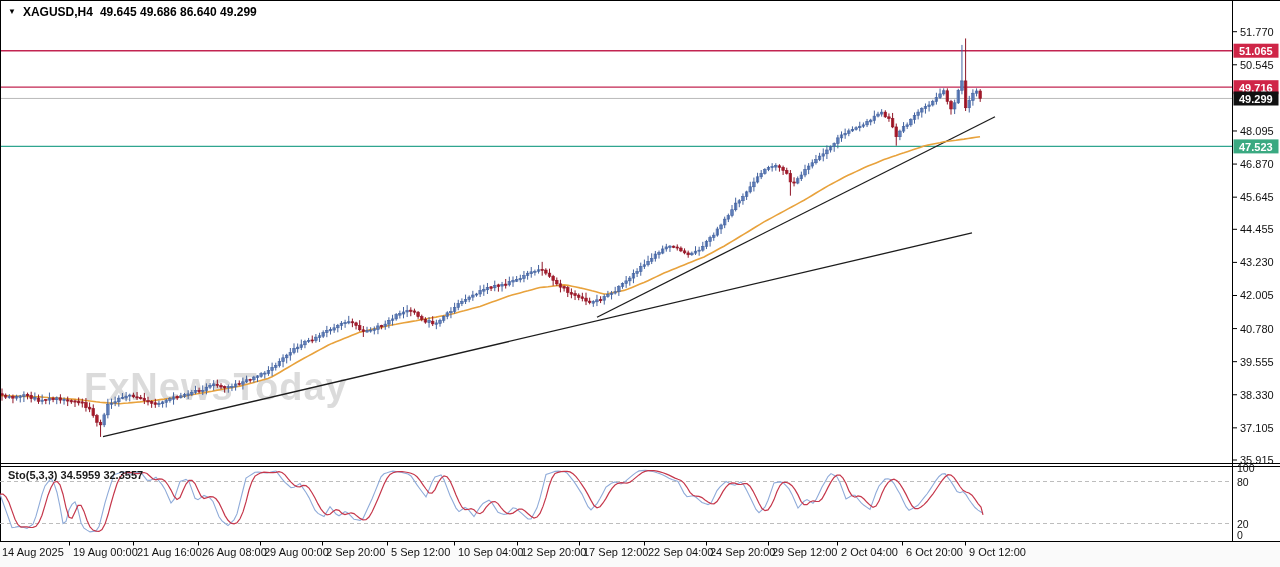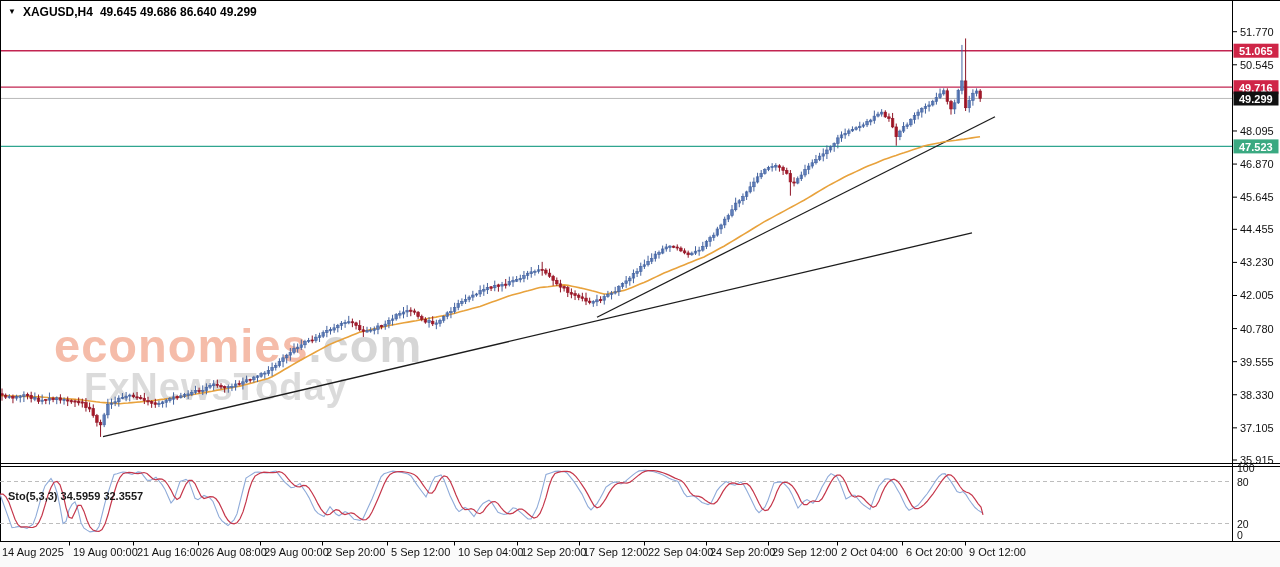--- a/index.html
+++ b/index.html
@@ -30,9 +30,6 @@
 <div class="chart-root">
 
   <div class="watermark">
-    <div class="wm1">
-      <span class="brand">economies</span><span class="suffix">.com</span>
-    </div>
     <div class="wm2">FxNewsToday</div>
   </div>
 

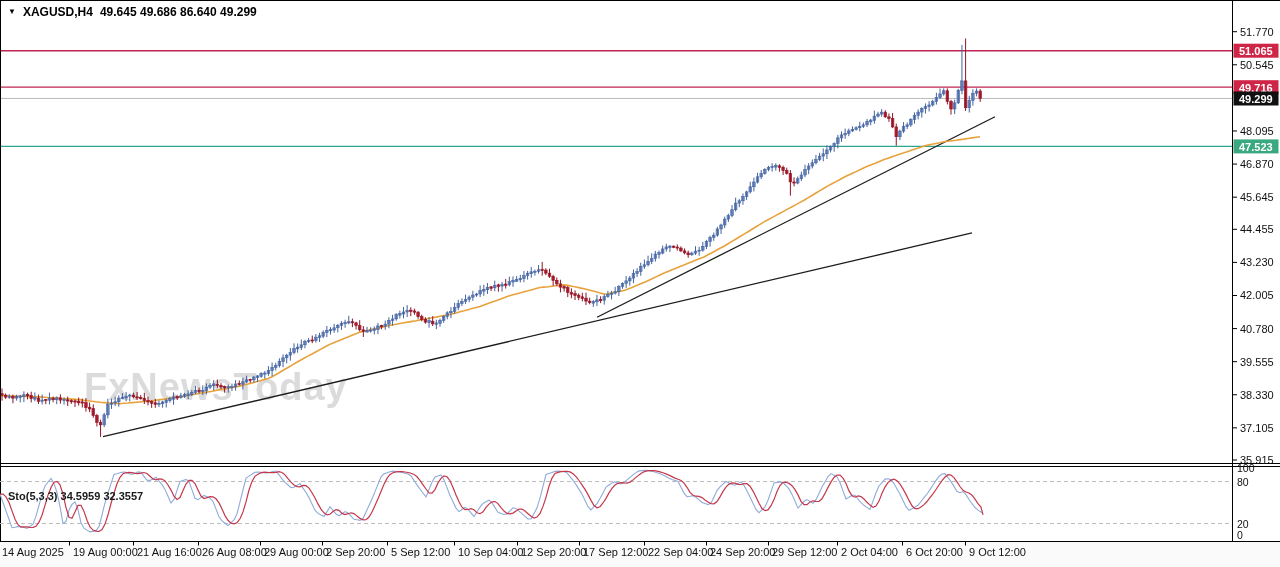--- a/index.html
+++ b/index.html
@@ -17,7 +17,7 @@
   .title-bar{position:absolute;left:8px;top:5px;display:flex;align-items:center;gap:7px;
     font-size:12px;font-weight:700;color:#000;}
   .title-bar .tri{font-size:8px;line-height:10px;color:#000;cursor:pointer;}
-  .sto-label{position:absolute;left:8px;top:490px;font-size:11px;font-weight:700;color:#1a1a1a;text-align:right;}
+  .sto-label{position:absolute;left:8px;top:469px;font-size:11px;font-weight:700;color:#1a1a1a;text-align:right;}
   .region{position:absolute;background:transparent;}
   .region.main{left:0;top:0;width:1232px;height:463px;}
   .region.indicator{left:0;top:467px;width:1232px;height:74px;}

